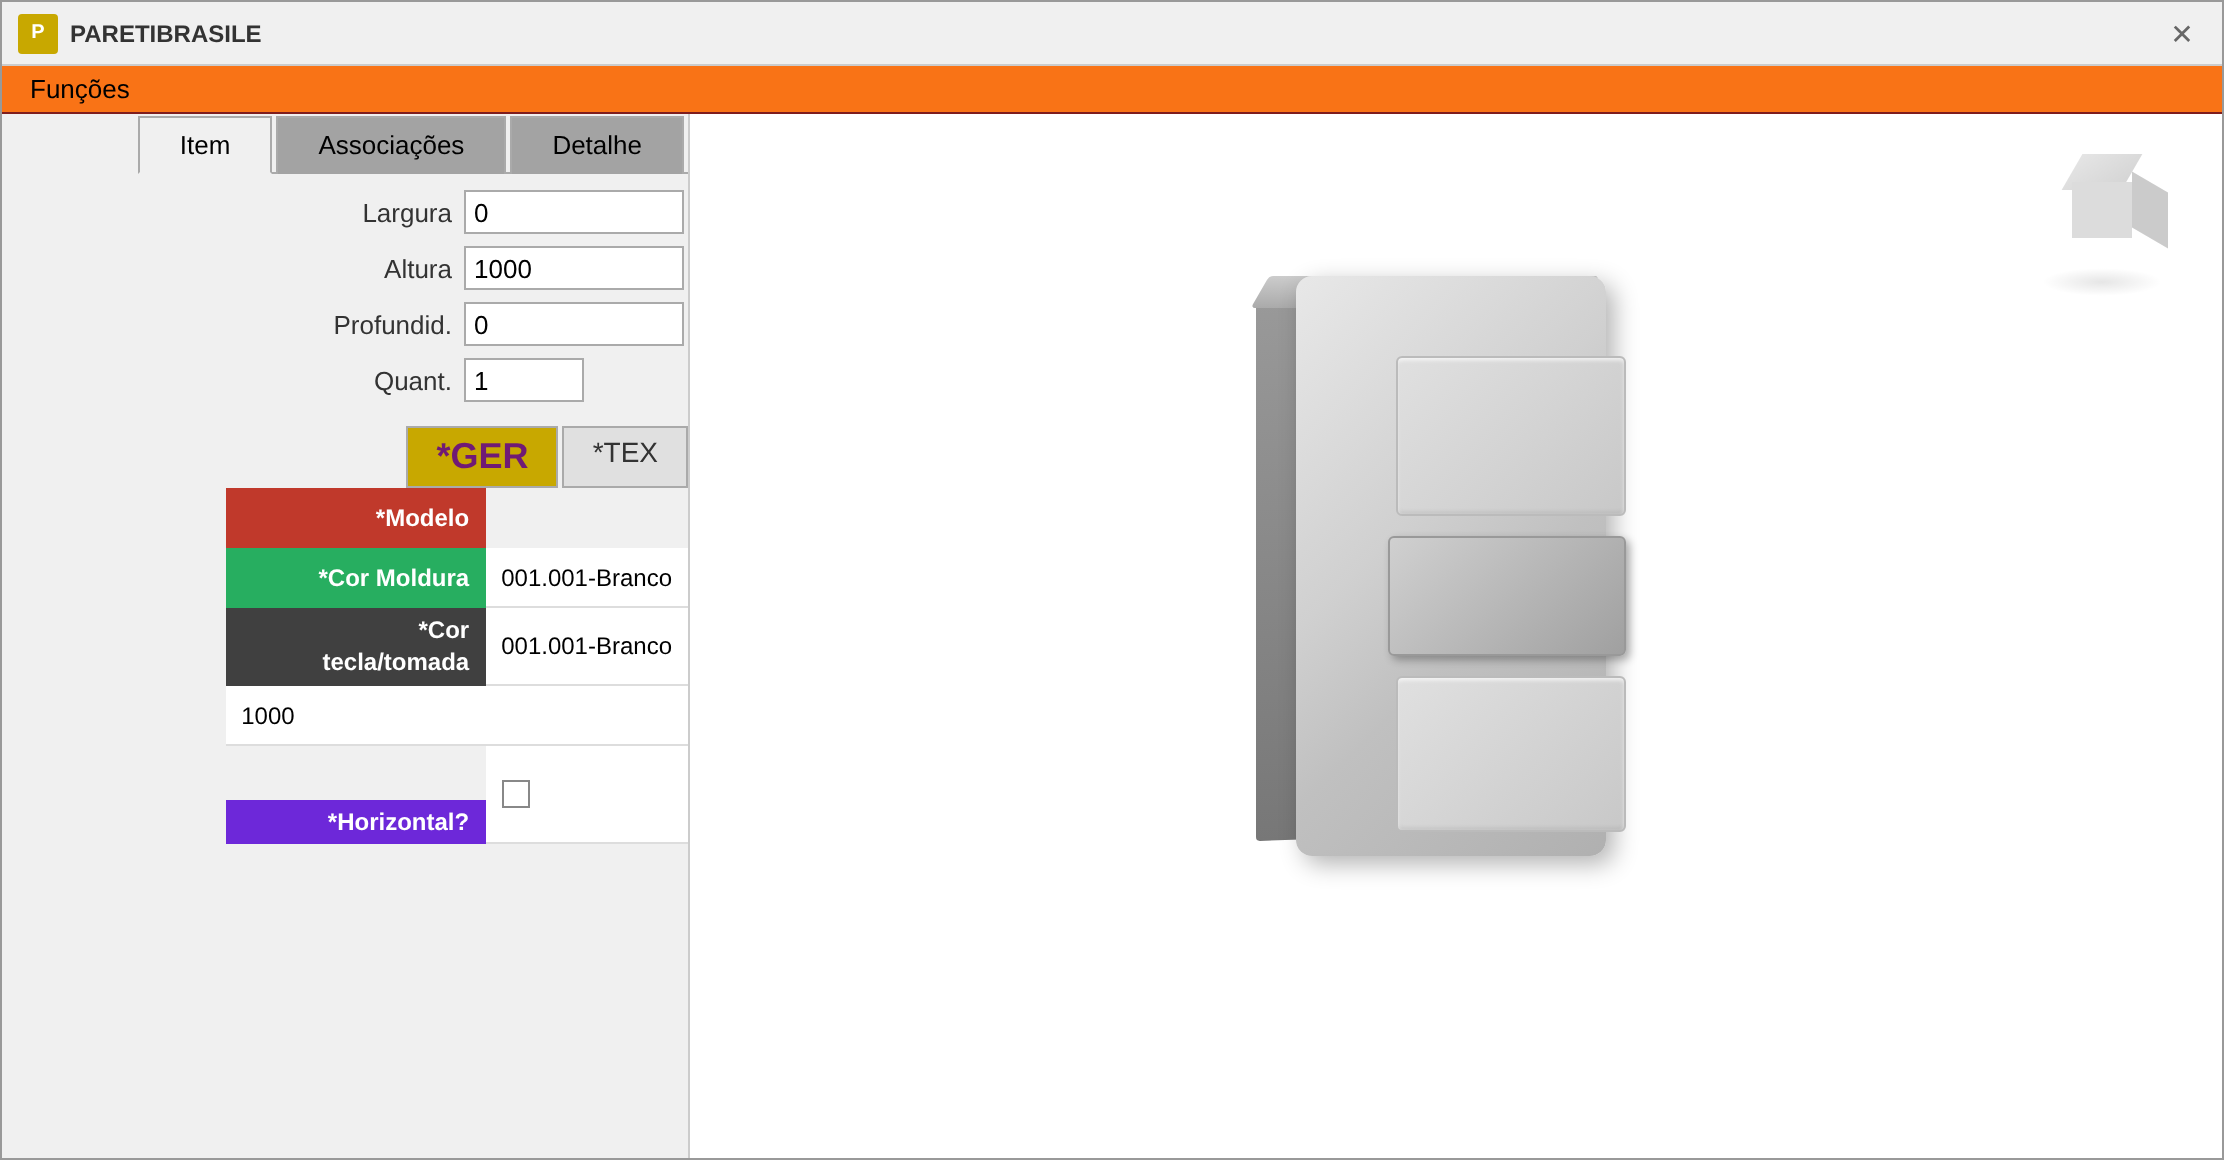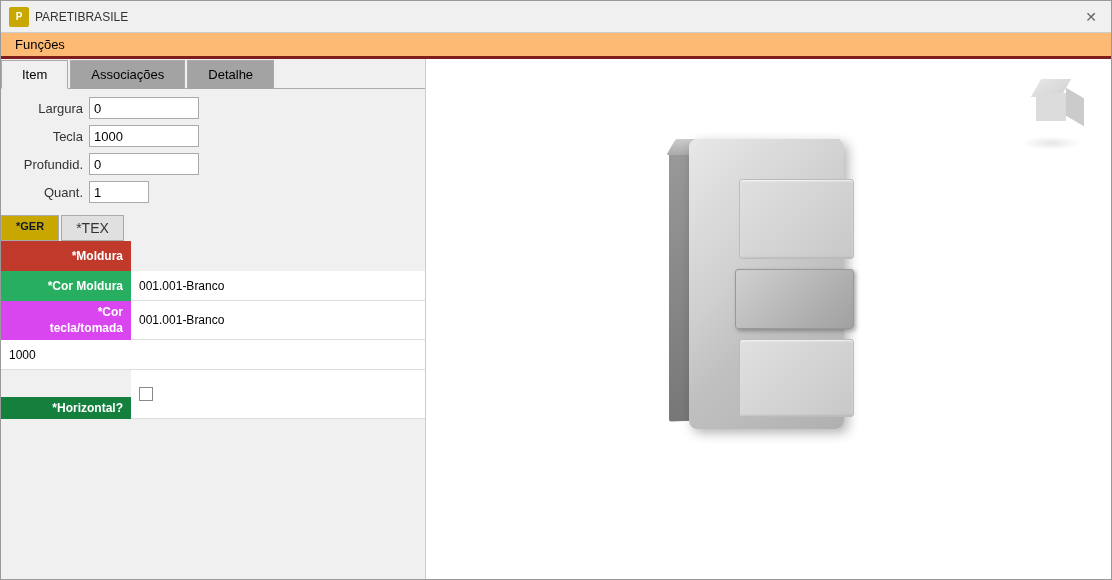--- a/index.html
+++ b/index.html
@@ -48,7 +48,7 @@
     .title-text {
       font-size: 12px;
       color: #333;
-      font-weight: normal;
+      font-weight: bold;
     }
     .close-btn {
       width: 24px;

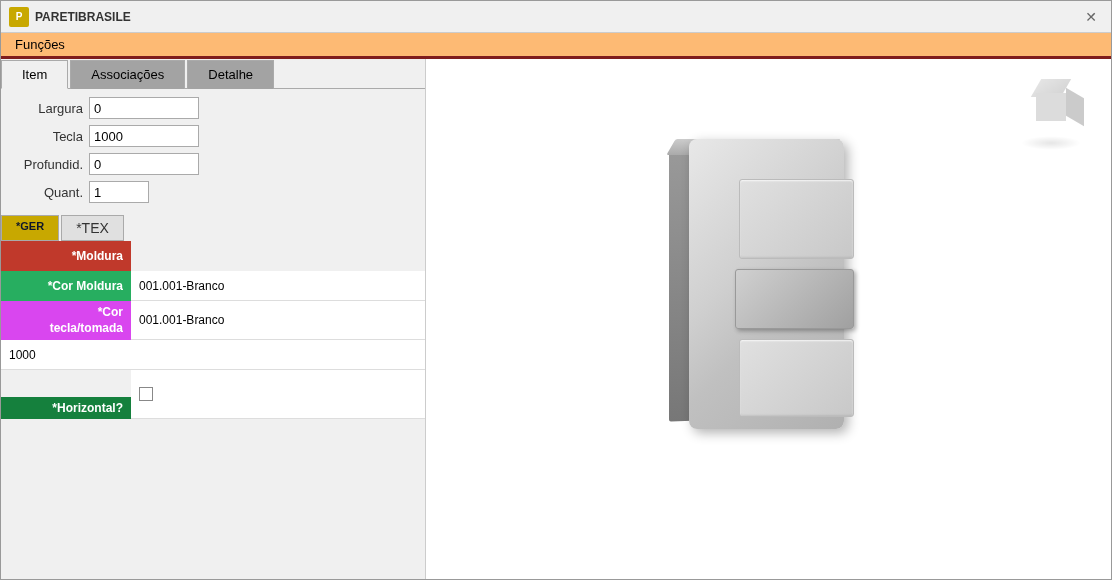--- a/index.html
+++ b/index.html
@@ -61,9 +61,9 @@
       color: #666;
     }
     .menu-bar {
-      background: #fdba74;
+      background: #f97316;
       padding: 2px 8px;
-      border-bottom: 3px solid #7f1d1d;
+      border-bottom: 1px solid #7f1d1d;
     }
     .menu-item {
       display: inline-block;

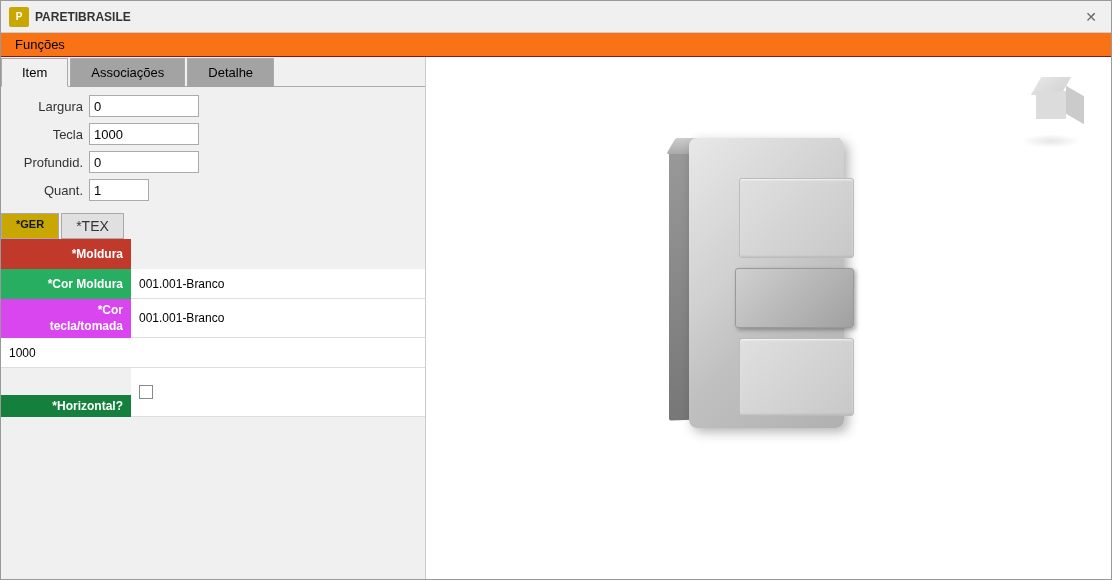--- a/index.html
+++ b/index.html
@@ -77,11 +77,12 @@
       overflow: hidden;
     }
     .left-panel {
-      width: 425px;
+      width: 344px;
       background: #f0f0f0;
       display: flex;
       flex-direction: column;
       border-right: 1px solid #ccc;
+      align-items: flex-end;
     }
     .tabs {
       display: flex;

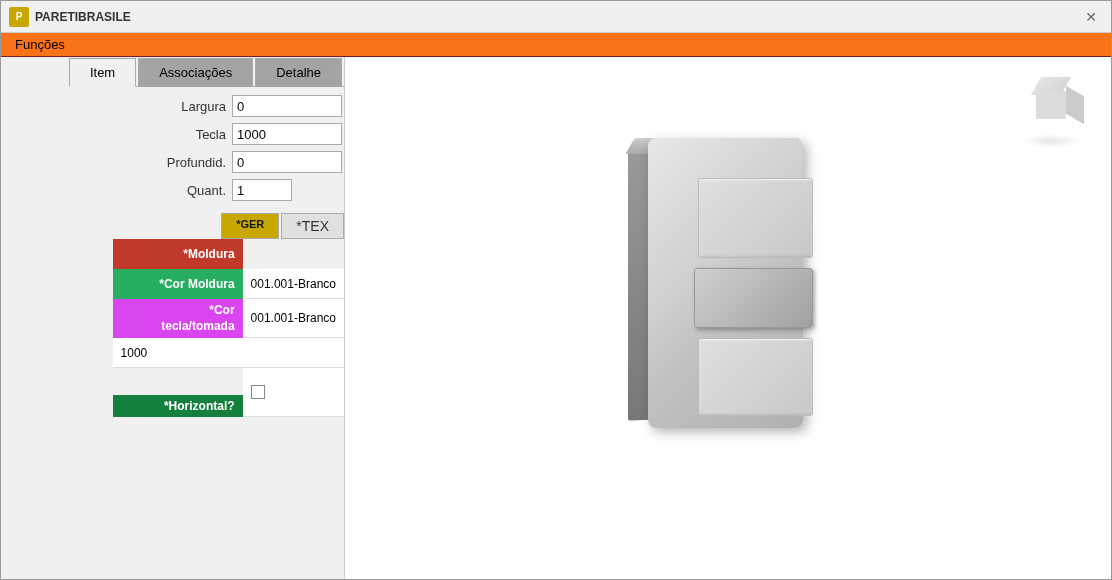--- a/index.html
+++ b/index.html
@@ -359,7 +359,7 @@
           <input class="field-input" type="text" value="0" style="">
         </div>
         <div class="field-row">
-          <span class="field-label">Tecla</span>
+          <span class="field-label">Altura</span>
           <input class="field-input" type="text" value="1000" style="">
         </div>
         <div class="field-row">

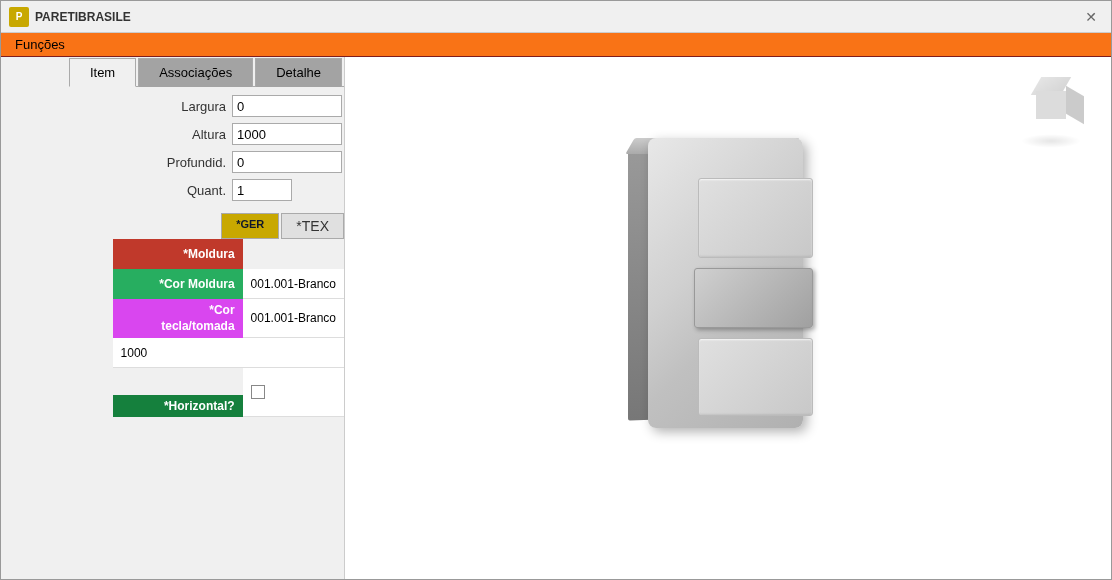--- a/index.html
+++ b/index.html
@@ -137,11 +137,11 @@
     }
     .ger-tab {
       padding: 4px 14px;
-      font-size: 11px;
+      font-size: 18px;
       cursor: pointer;
       border: 1px solid #aaa;
       background: #c8a800;
-      color: #0f172a;
+      color: #701a75;
       font-weight: bold;
       margin-right: 2px;
     }

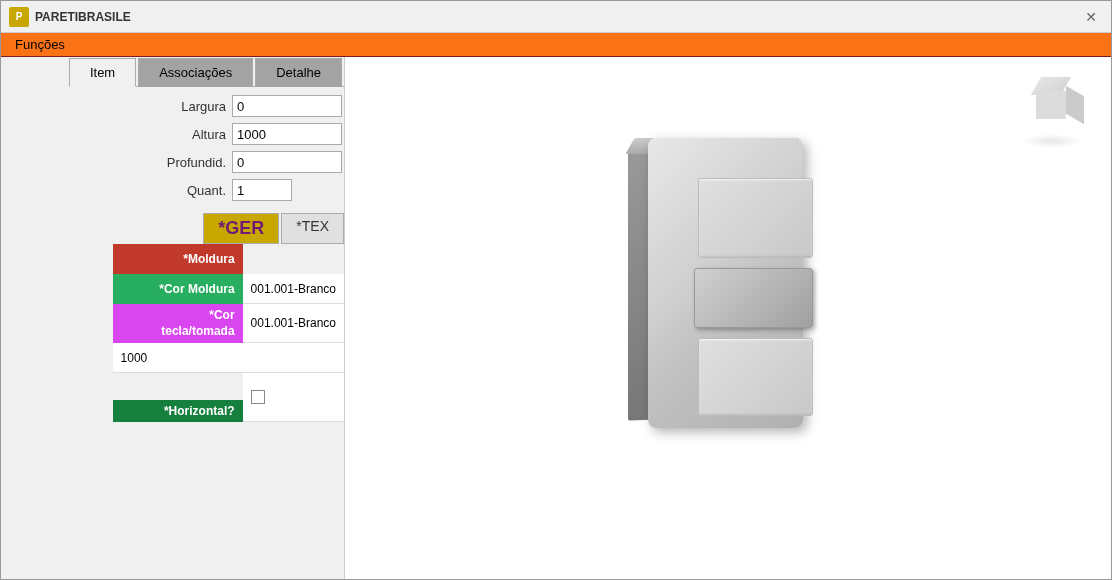--- a/index.html
+++ b/index.html
@@ -379,7 +379,7 @@
 
       <div class="properties-list">
         <div class="prop-row modelo">
-          <div class="prop-label">*Moldura</div>
+          <div class="prop-label">*Modelo</div>
         </div>
         <div class="prop-row cor-moldura">
           <div class="prop-label">*Cor Moldura</div>

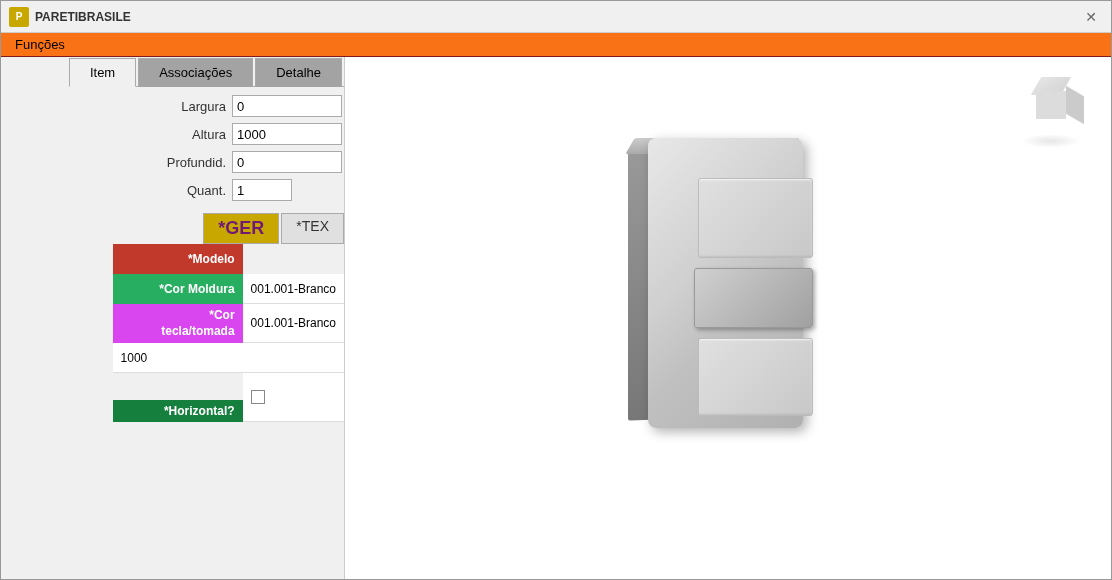--- a/index.html
+++ b/index.html
@@ -185,7 +185,7 @@
     .prop-row.modelo .prop-label { background: #c0392b; }
     .prop-row.pre-def .prop-label { background: #8e44ad; }
     .prop-row.cor-moldura .prop-label { background: #27ae60; }
-    .prop-row.cor-tecla .prop-label { background: #d946ef; }
+    .prop-row.cor-tecla .prop-label { background: #404040; }
     .prop-row.pos-altura .prop-label { background: #16a085; }
     .prop-row.horizontal .prop-label { background: #15803d; margin-top: 27px; }
     .checkbox-box {

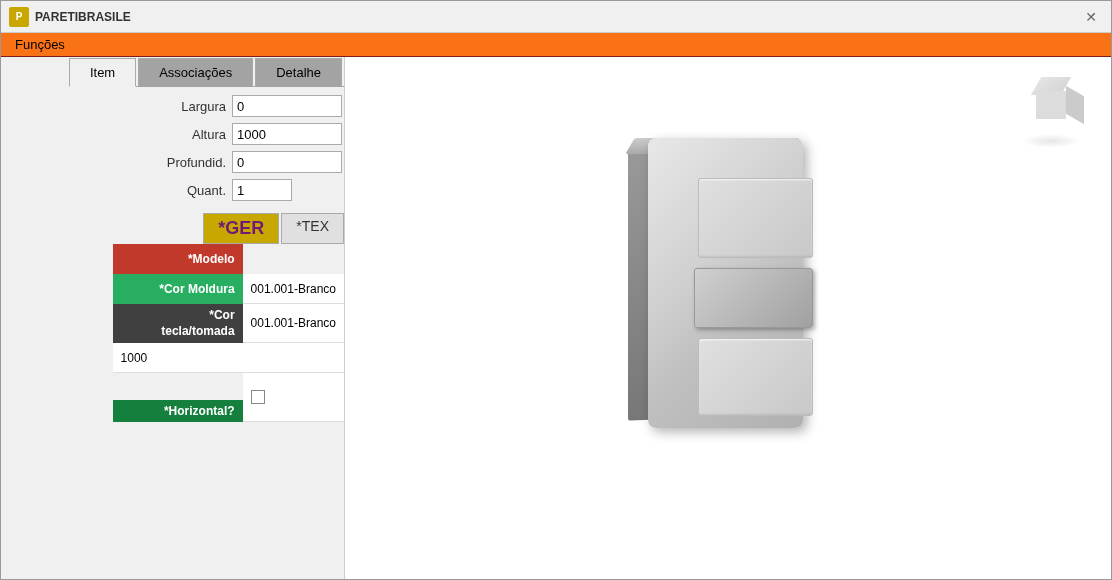--- a/index.html
+++ b/index.html
@@ -187,7 +187,7 @@
     .prop-row.cor-moldura .prop-label { background: #27ae60; }
     .prop-row.cor-tecla .prop-label { background: #404040; }
     .prop-row.pos-altura .prop-label { background: #16a085; }
-    .prop-row.horizontal .prop-label { background: #15803d; margin-top: 27px; }
+    .prop-row.horizontal .prop-label { background: #6d28d9; margin-top: 27px; }
     .checkbox-box {
       width: 14px;
       height: 14px;

